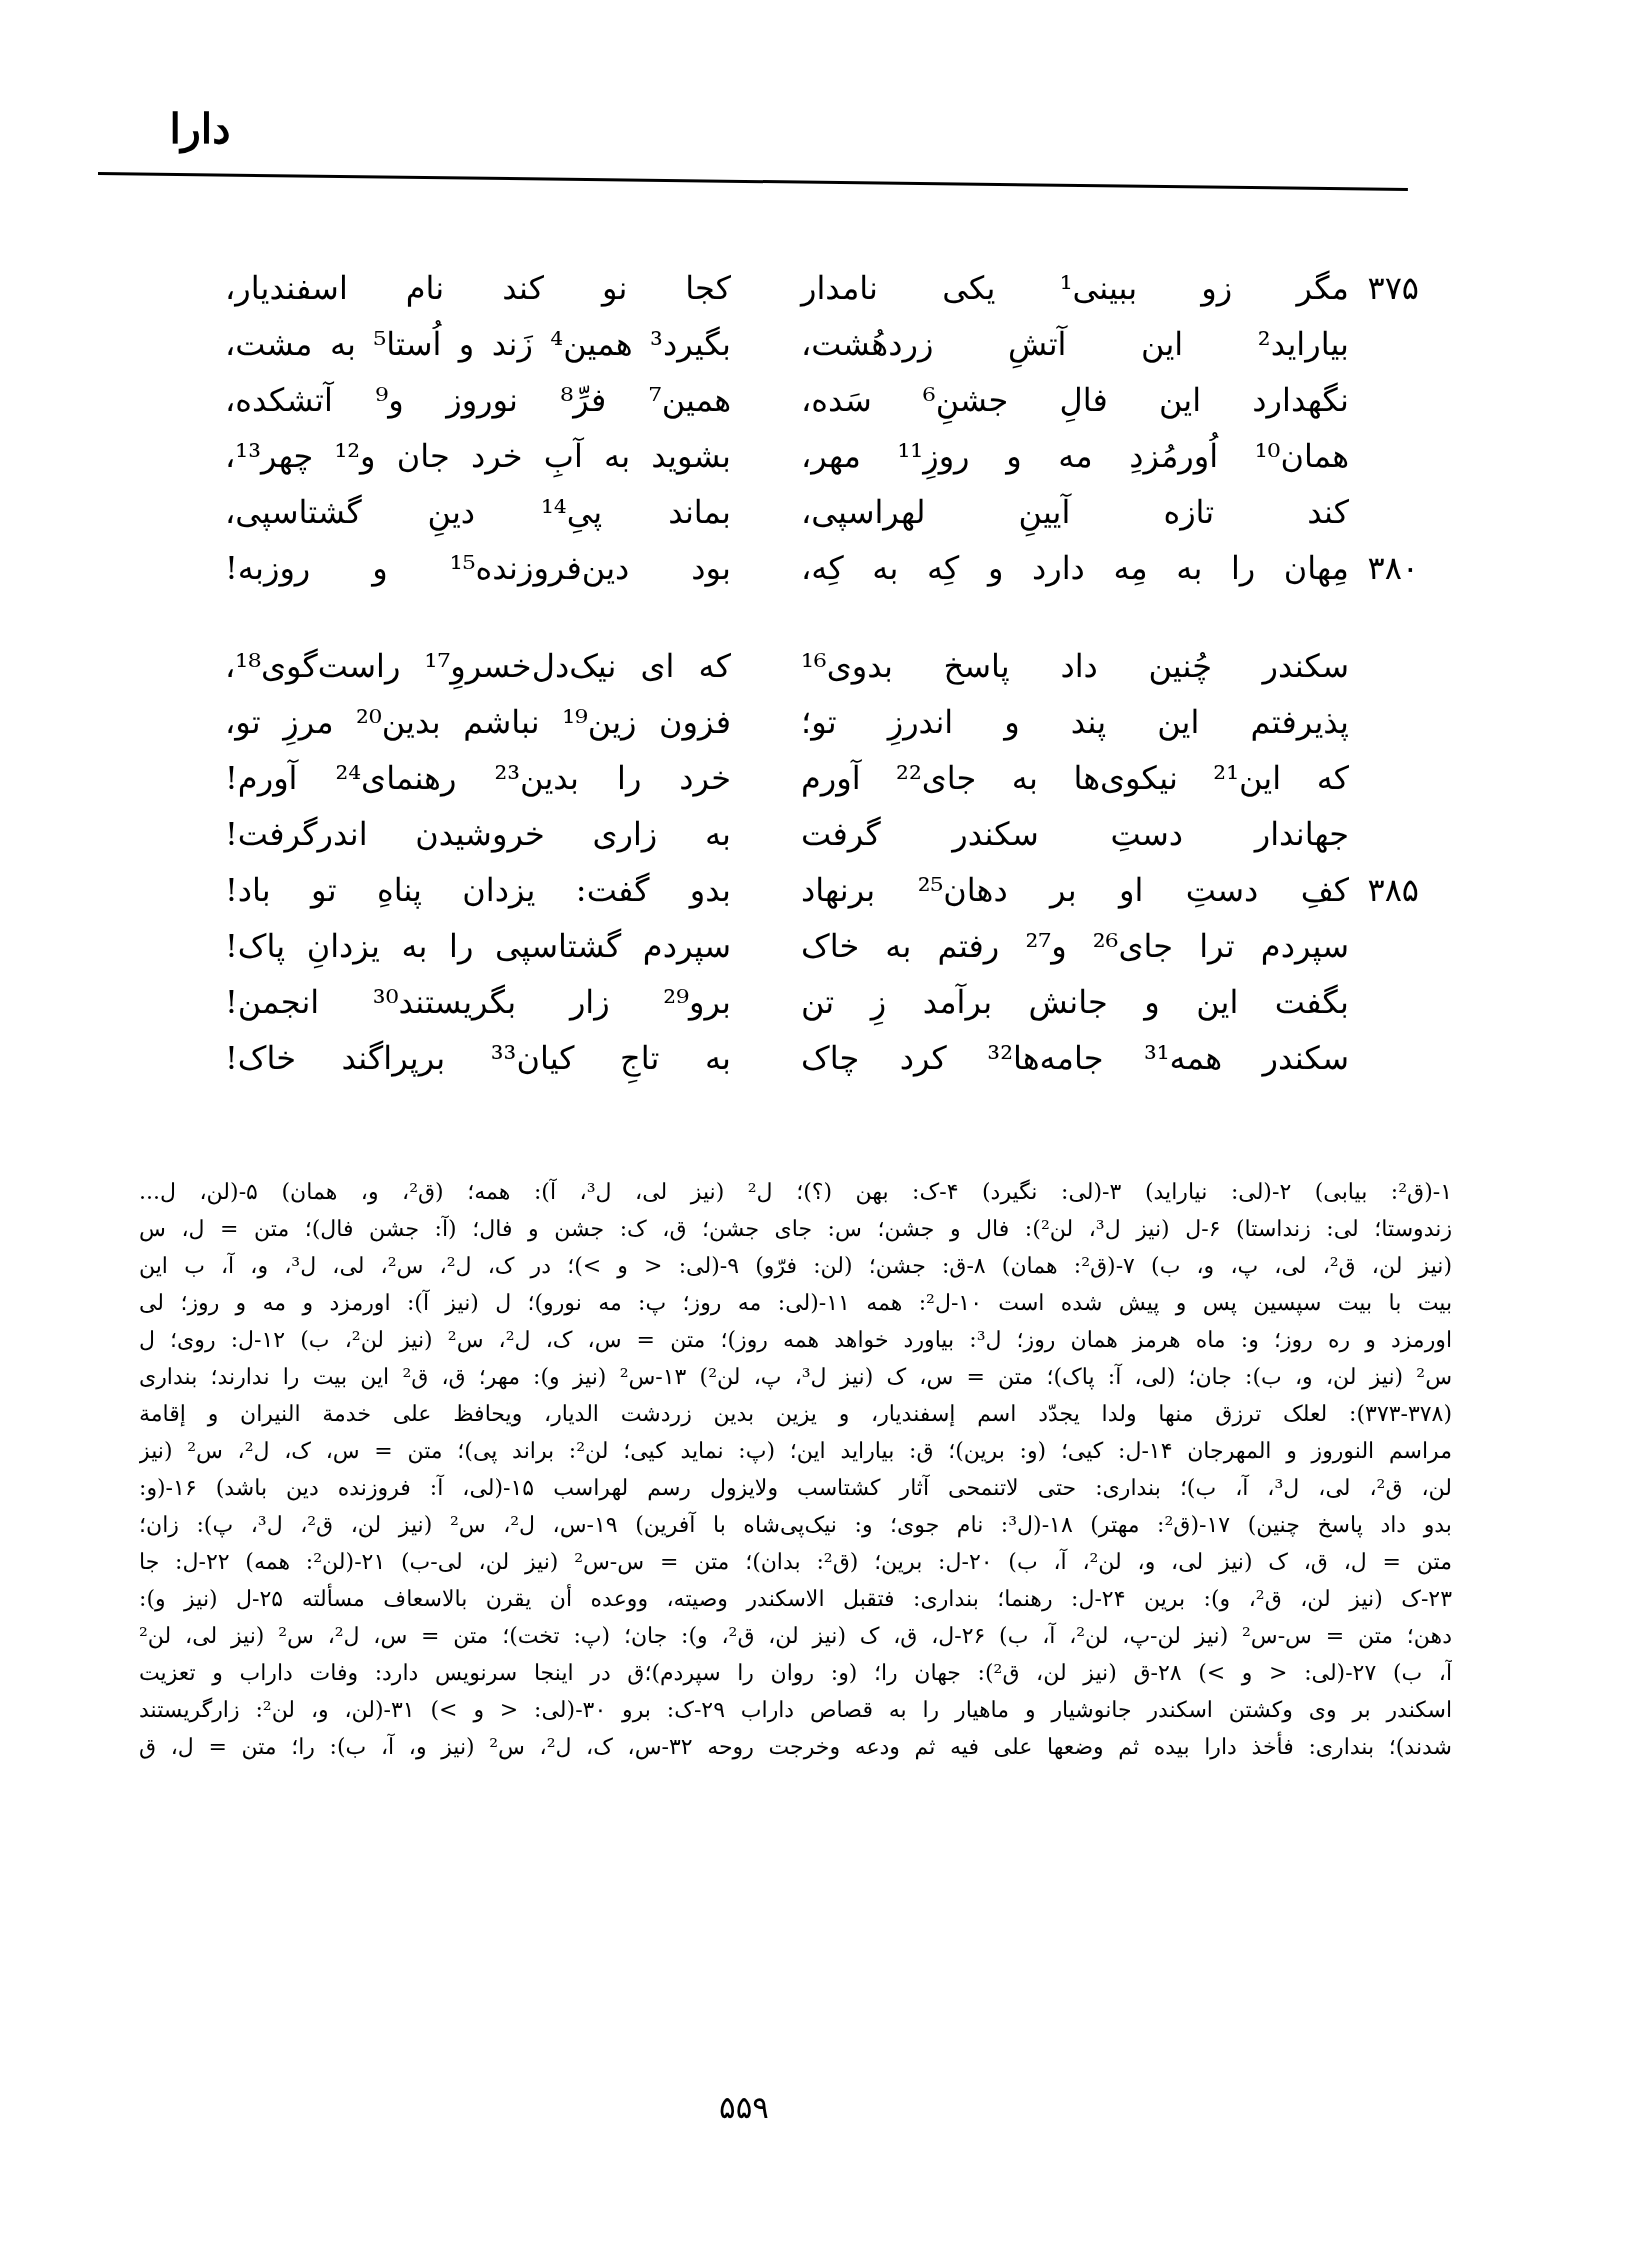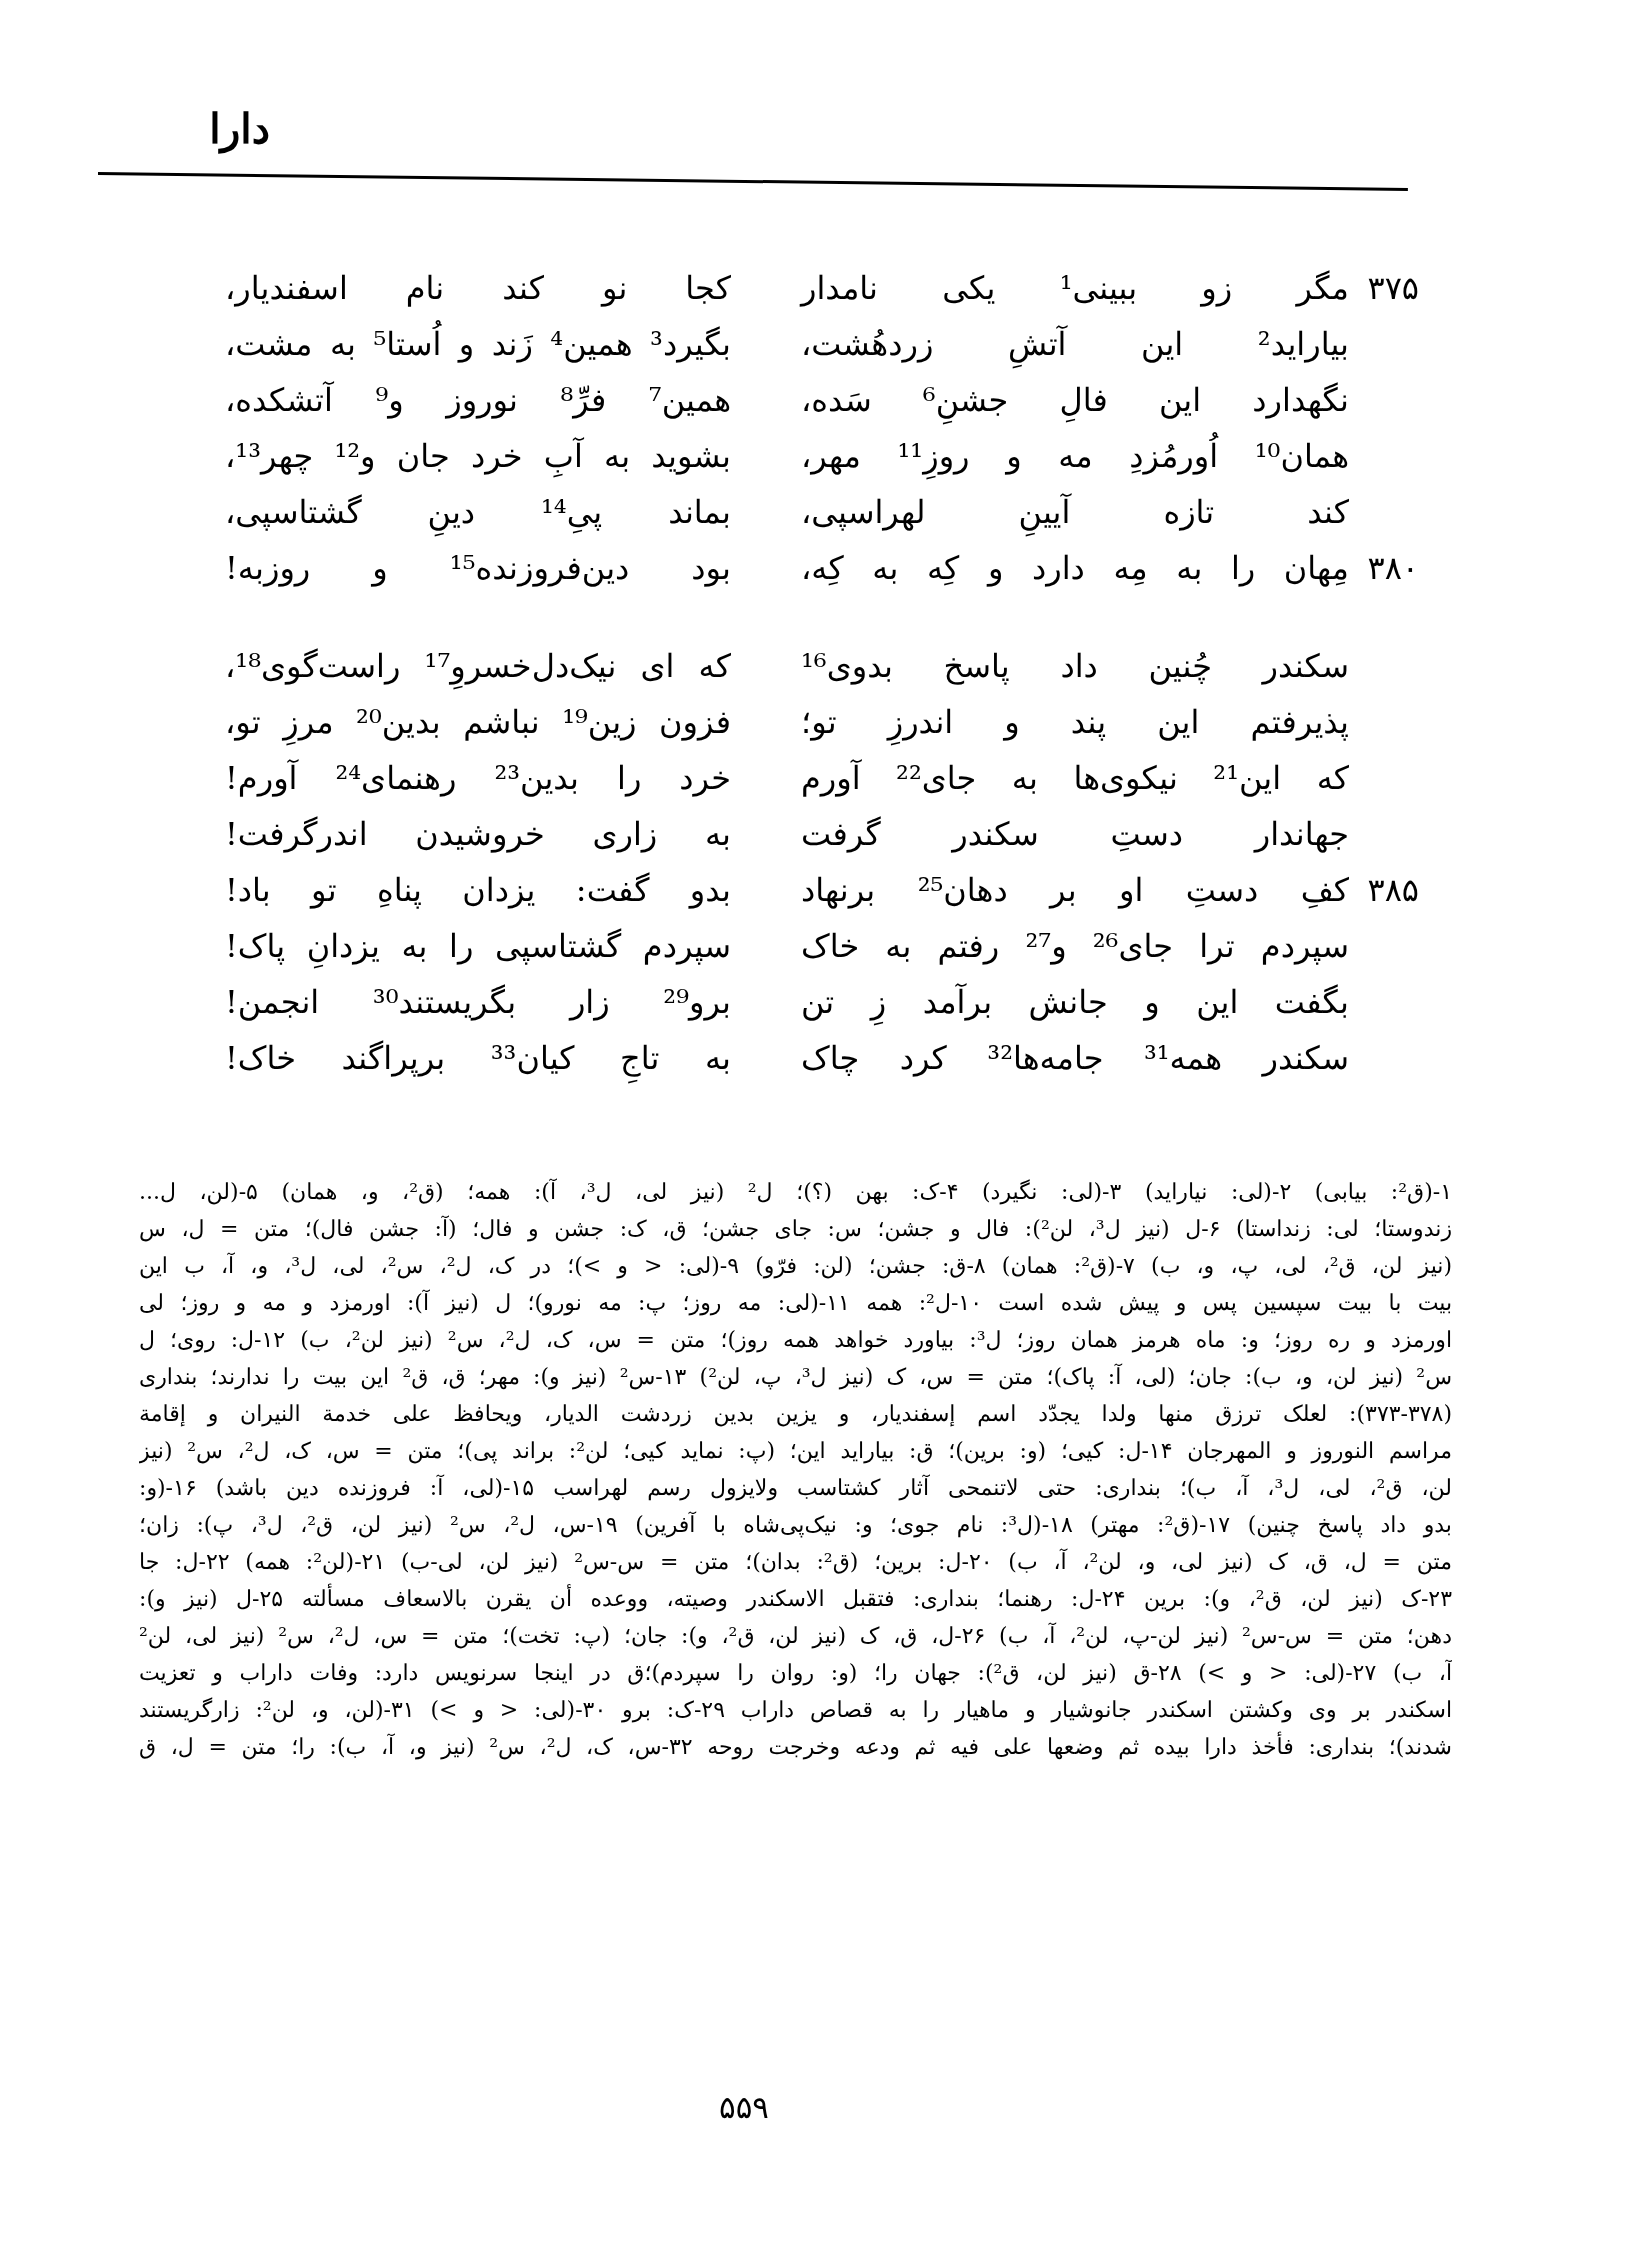--- a/index.html
+++ b/index.html
@@ -9,7 +9,7 @@
   }
   .running-head {
     position:absolute; left:130px; top:105px; width:140px;
-    font-size:41px; font-weight:bold; direction:rtl; text-align:right;
+    font-size:41px; font-weight:bold; direction:rtl; text-align:center;
     letter-spacing:7px;
   }
   .rule {

